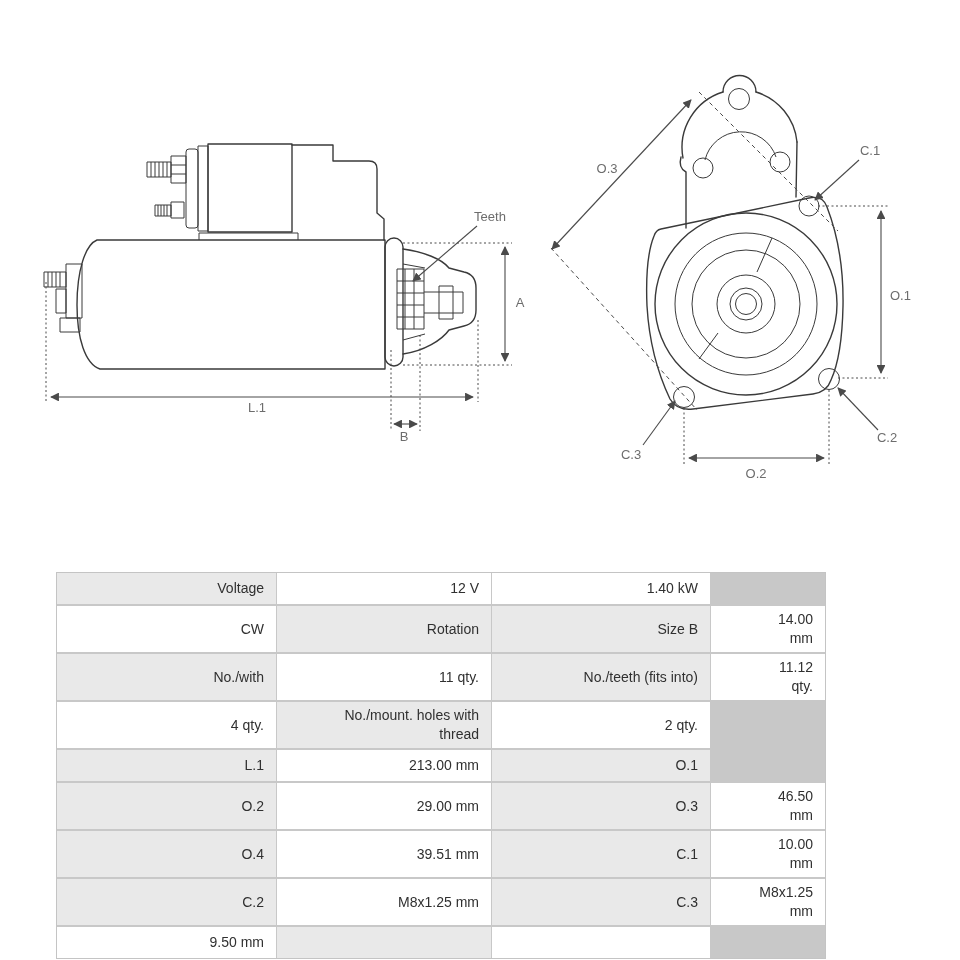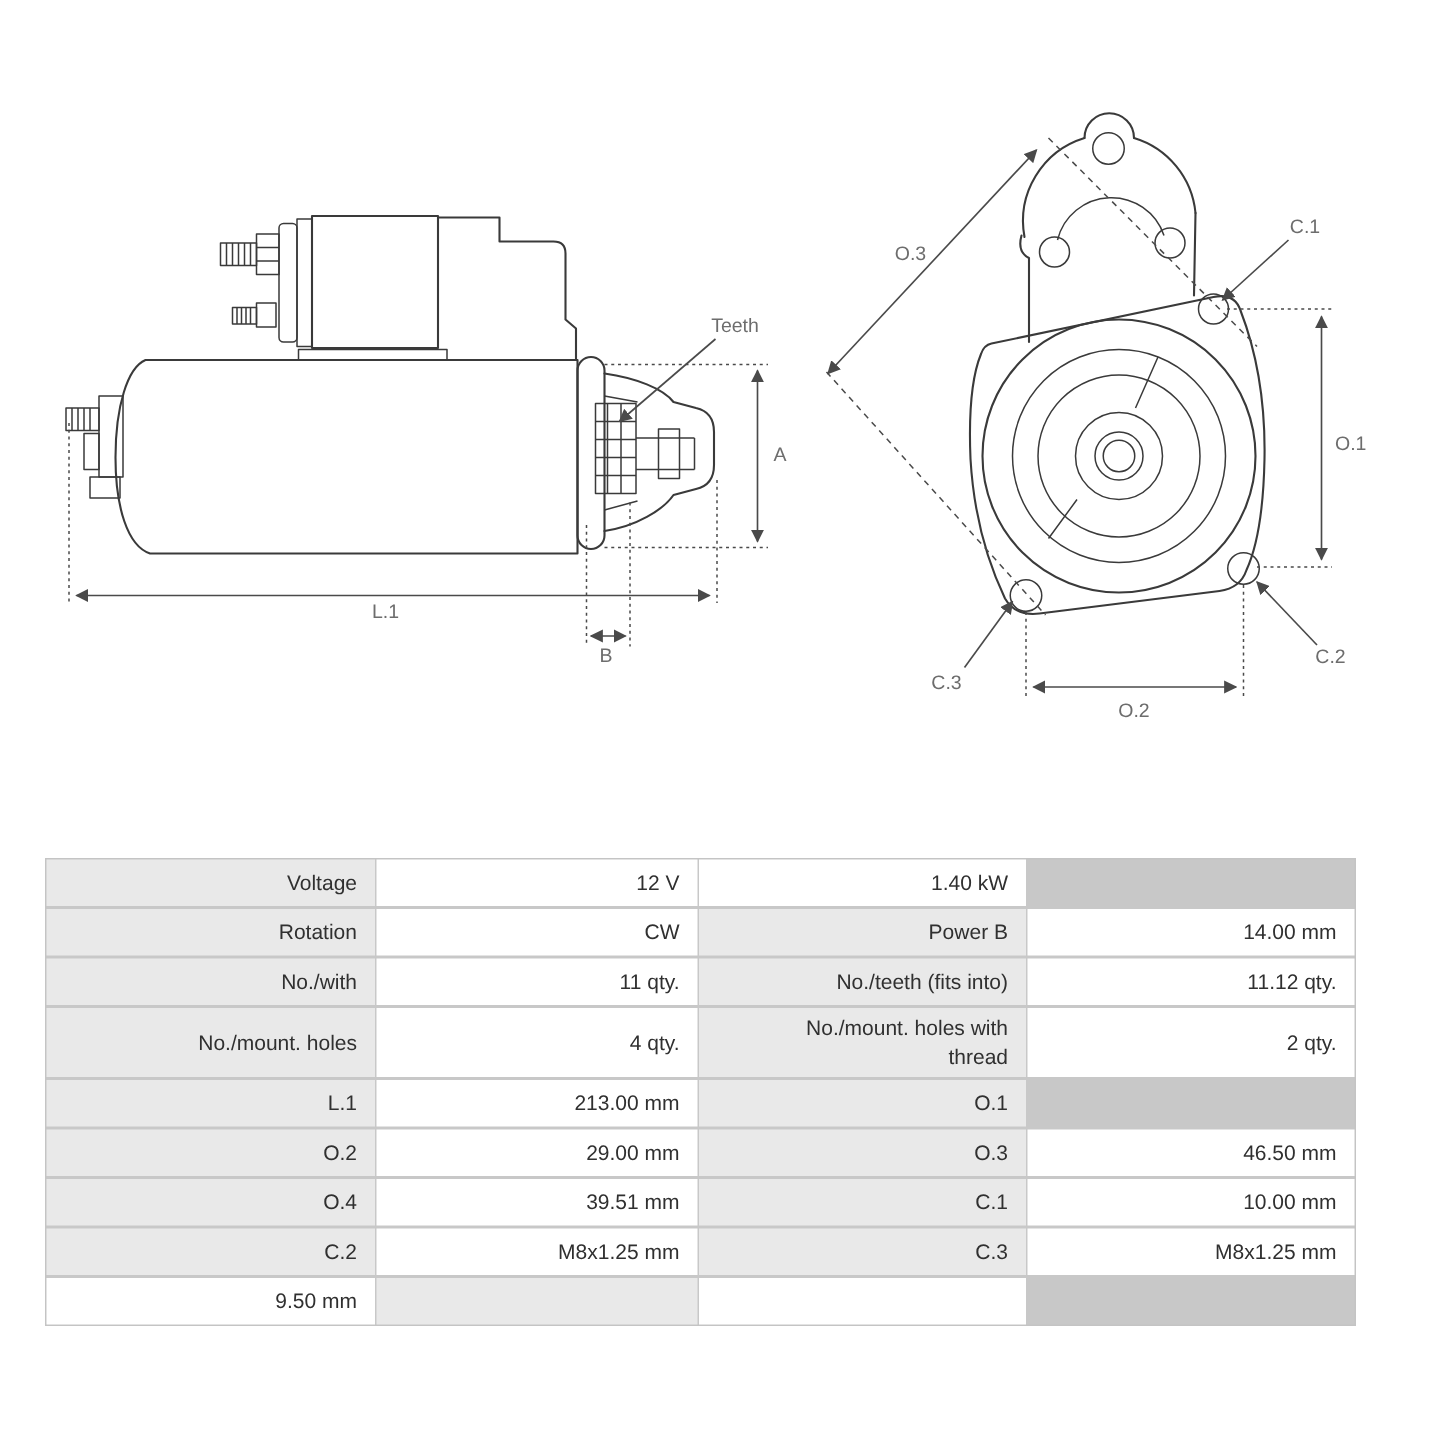--- a/index.html
+++ b/index.html
@@ -12,7 +12,7 @@
   .dot{fill:none;stroke:#4a4a4a;stroke-width:1;stroke-dasharray:2 2.5;}
   .dash{fill:none;stroke:#4a4a4a;stroke-width:1;stroke-dasharray:4 3.5;}
   .dimlabel{fill:#6d6d6d;font-size:13px;font-family:"Liberation Sans",sans-serif;}
-  .spec-table{position:absolute;left:30px;top:572px;width:874px;
+  .spec-table{position:absolute;left:56px;top:572px;width:770px;
       background:#c8c8c8;border:1px solid #c4c4c4;
       display:flex;flex-direction:column;gap:2px;box-sizing:border-box;}
   .trow{display:grid;grid-template-columns:219px 214px 218px 1fr;gap:1px;}

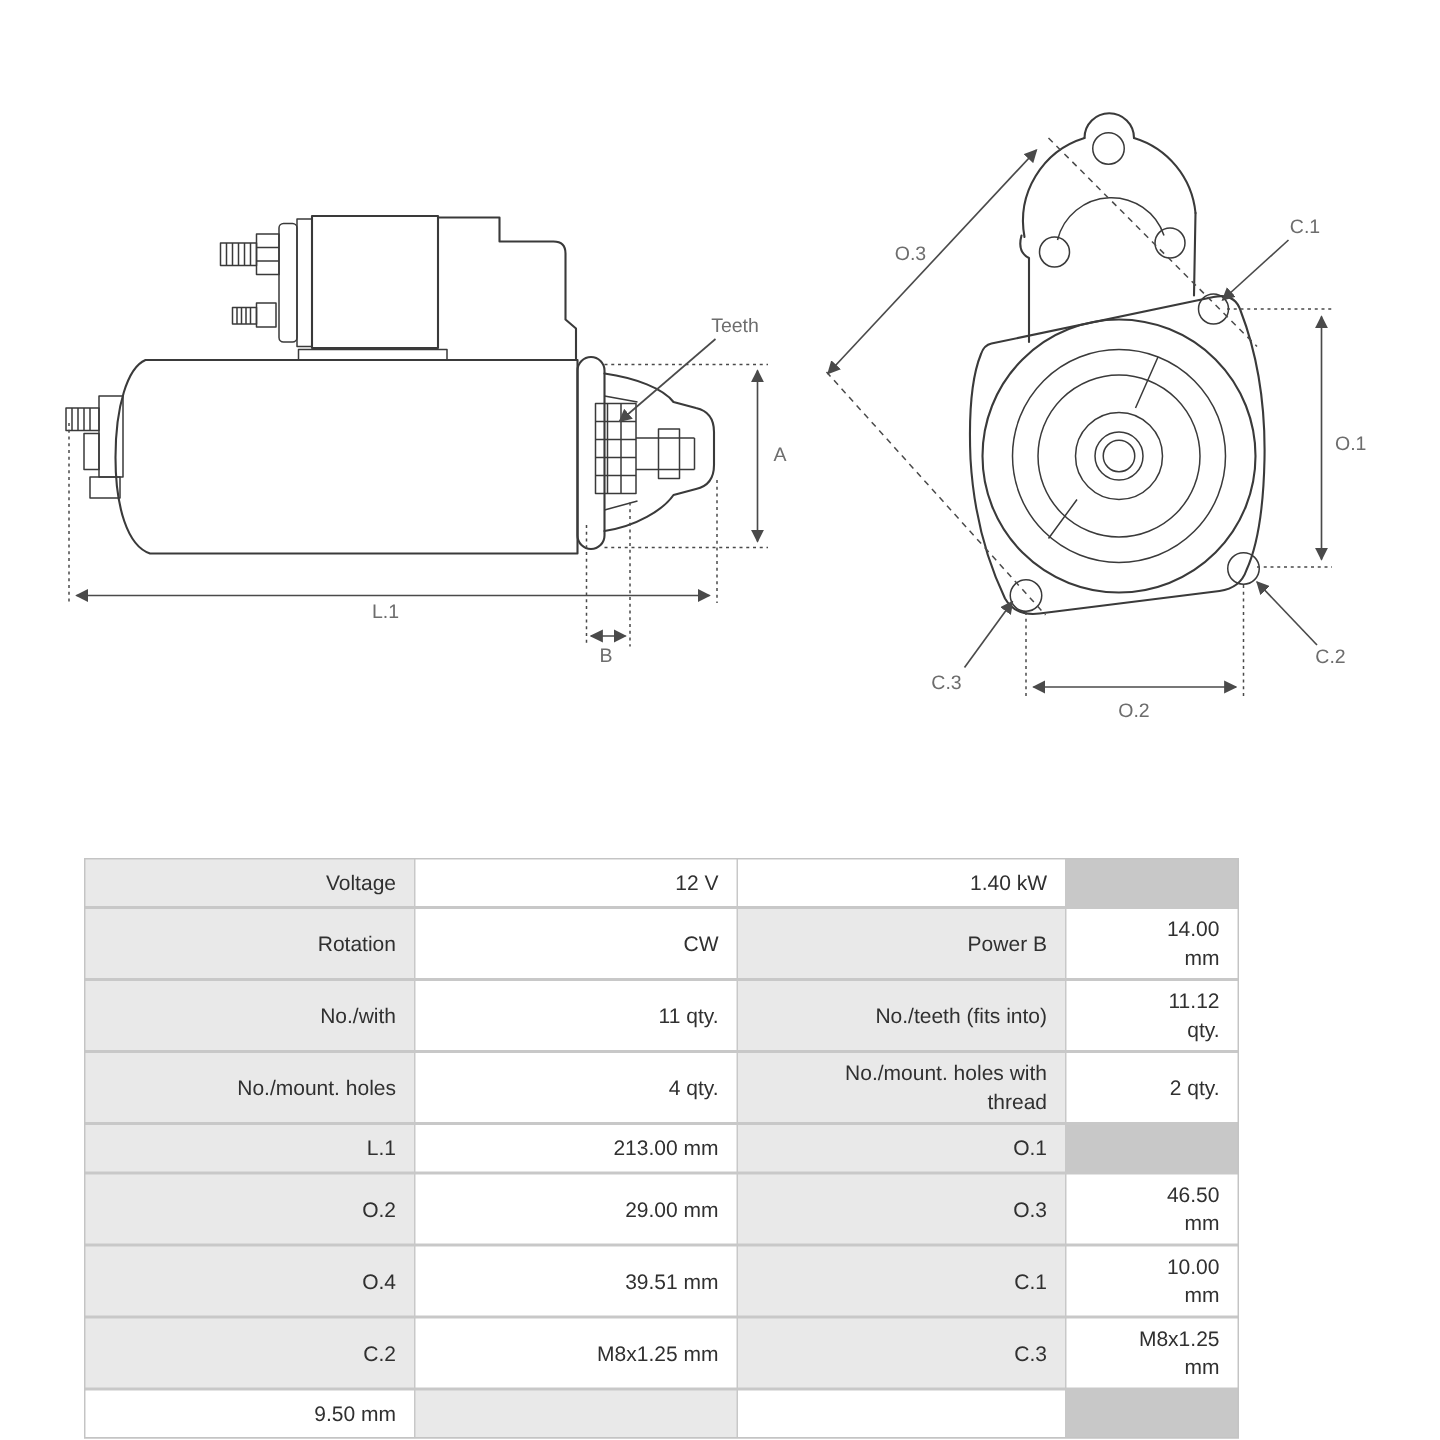--- a/index.html
+++ b/index.html
@@ -185,8 +185,8 @@
       <div class="cell value">1.40 kW</div>
     </div>
     <div class="trow">
+      <div class="cell value">CW</div>
       <div class="cell label">Rotation</div>
-      <div class="cell value">CW</div>
       <div class="cell label">Power B</div>
       <div class="cell value">14.00 mm</div>
     </div>

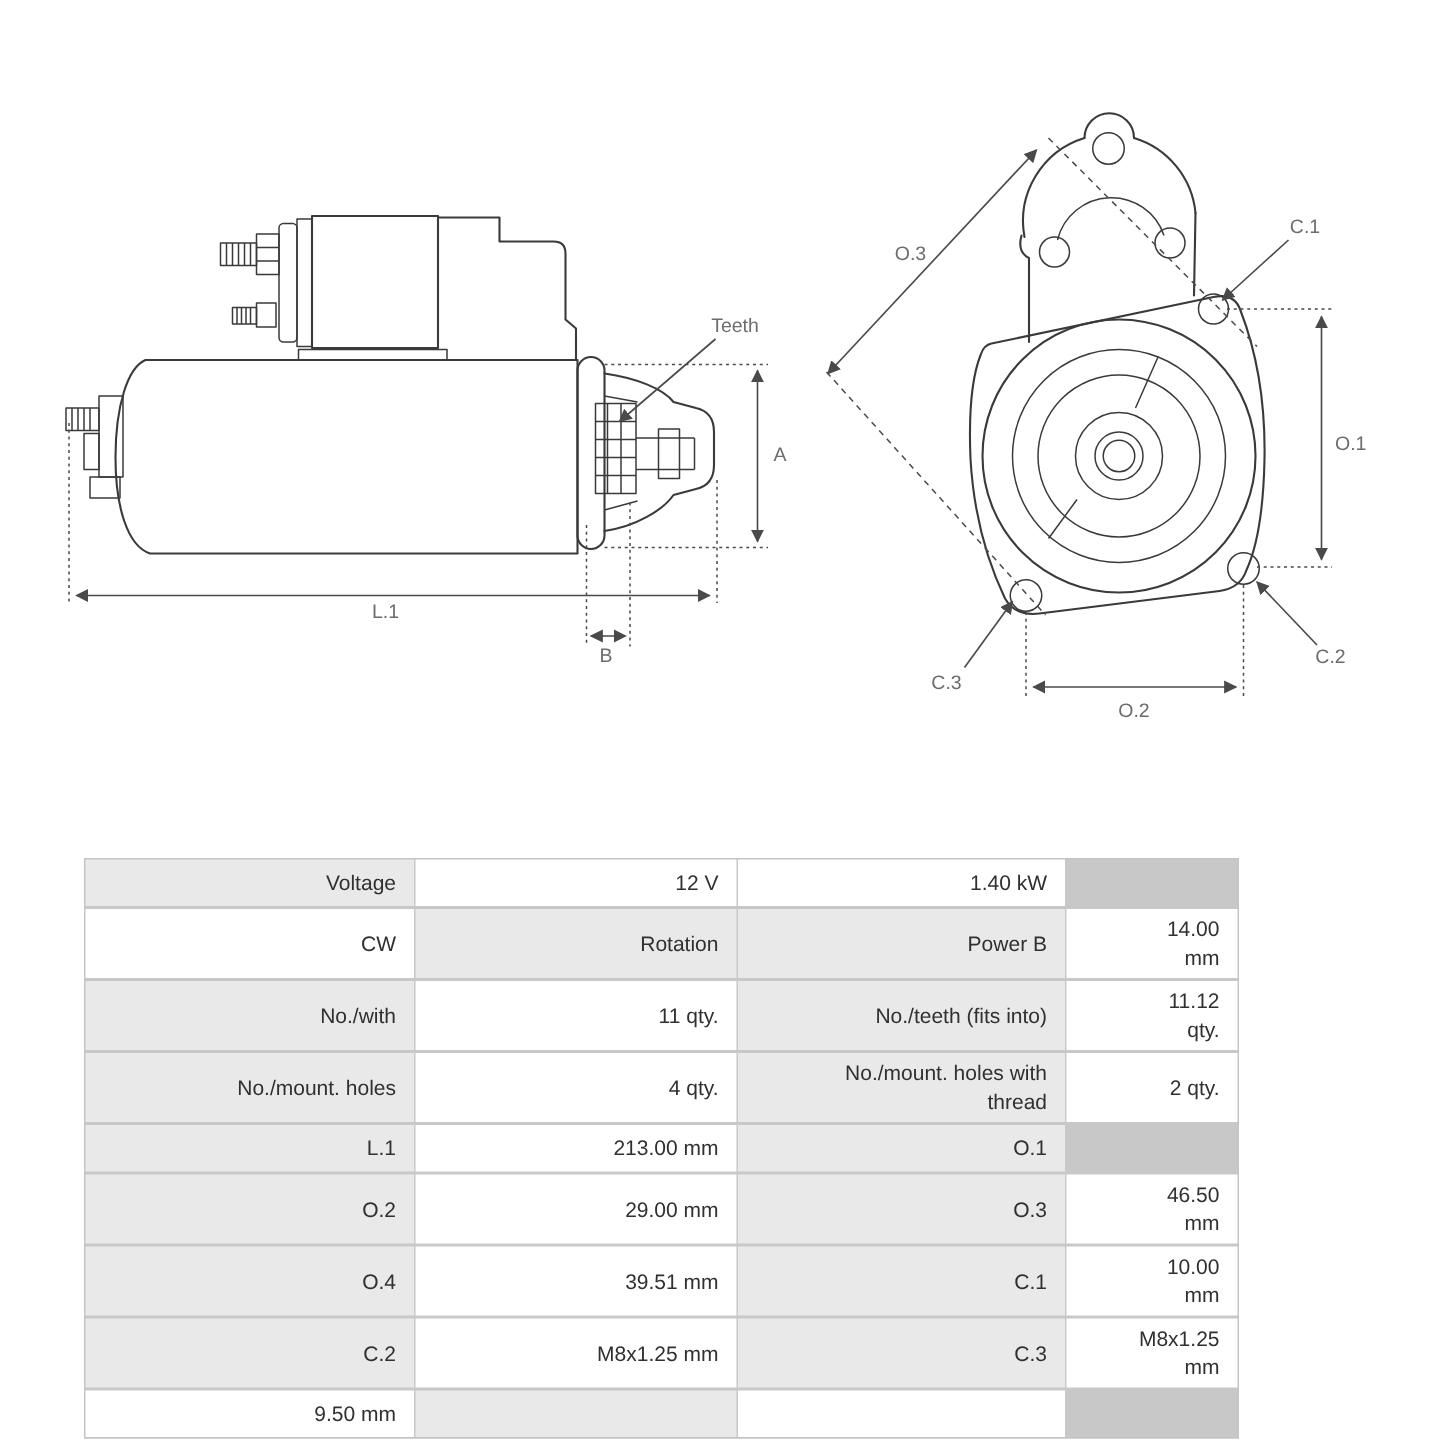--- a/index.html
+++ b/index.html
@@ -187,7 +187,7 @@
     <div class="trow">
       <div class="cell value">CW</div>
       <div class="cell label">Rotation</div>
-      <div class="cell label">Power B</div>
+      <div class="cell label">Size B</div>
       <div class="cell value">14.00 mm</div>
     </div>
     <div class="trow">

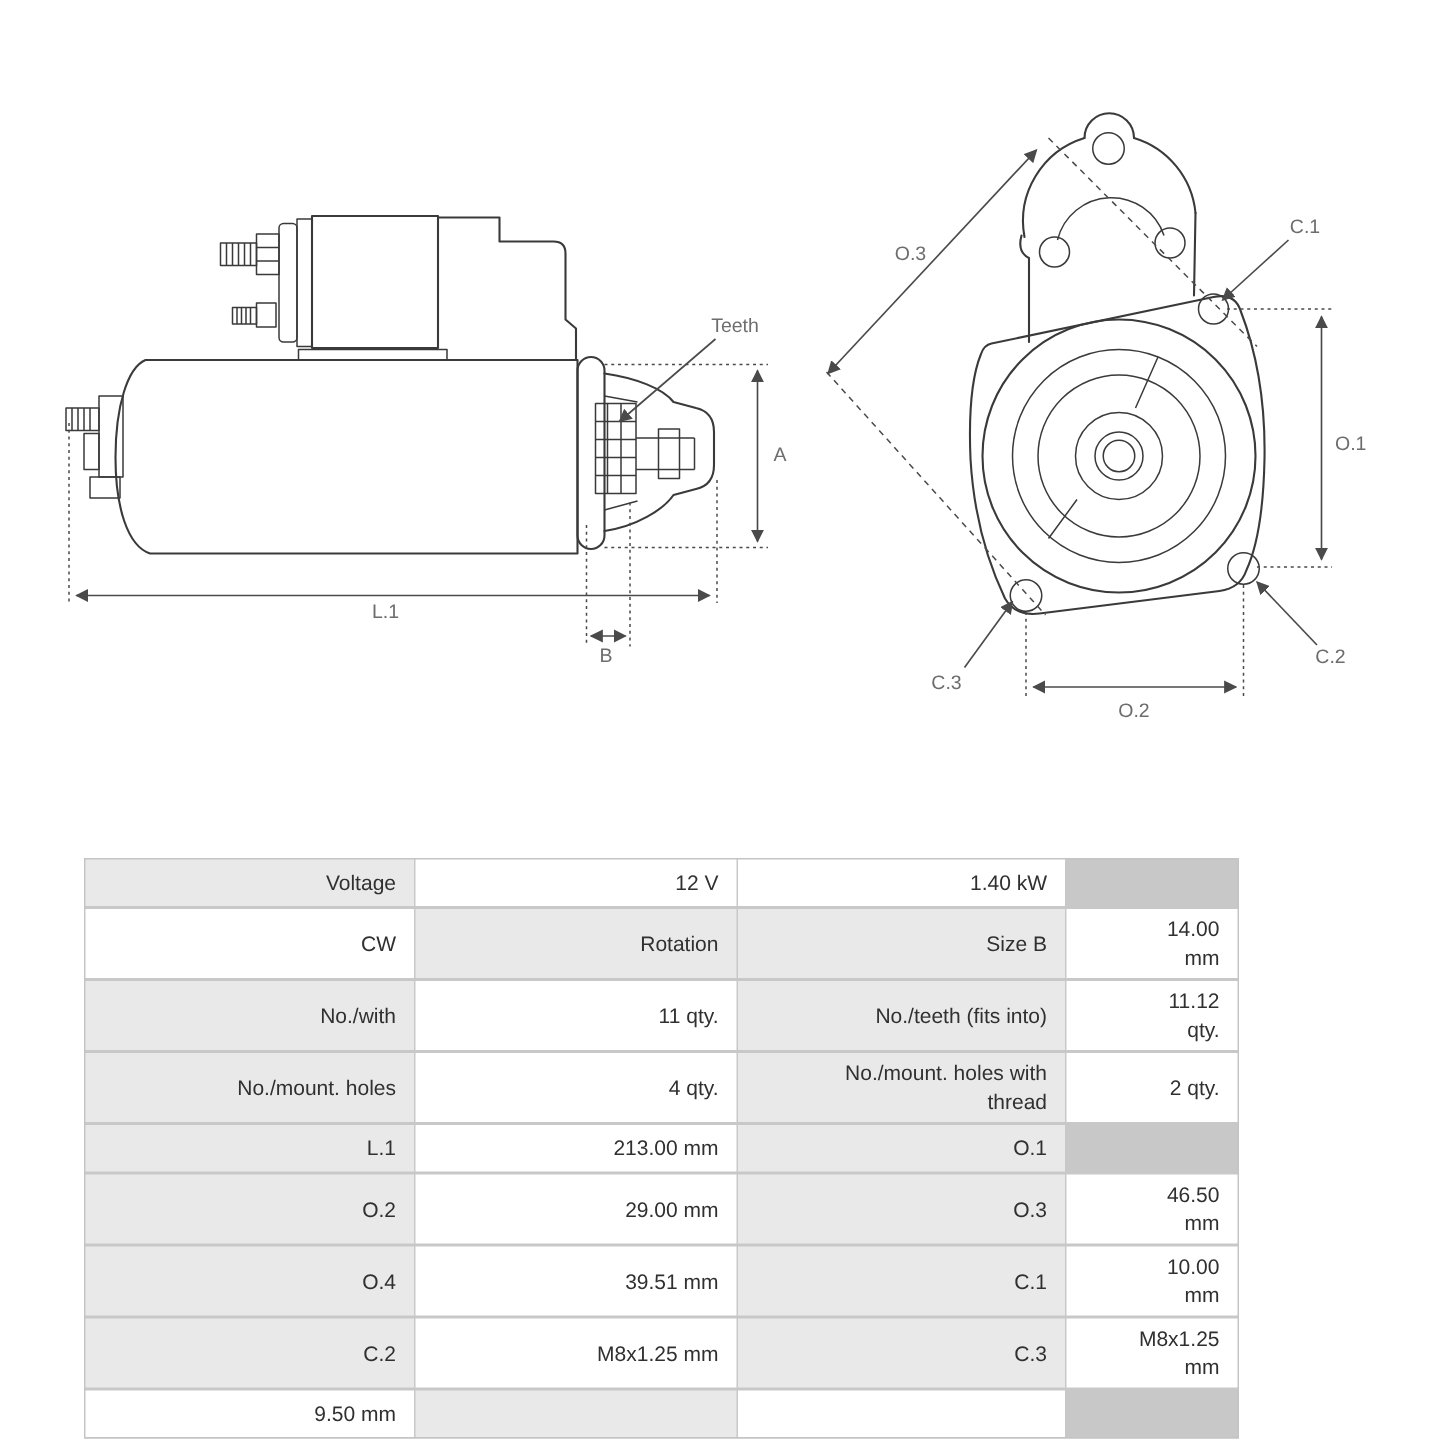--- a/index.html
+++ b/index.html
@@ -197,7 +197,6 @@
       <div class="cell value">11.12 qty.</div>
     </div>
     <div class="trow">
-      <div class="cell label">No./mount. holes</div>
       <div class="cell value">4 qty.</div>
       <div class="cell label">No./mount. holes with thread</div>
       <div class="cell value">2 qty.</div>

